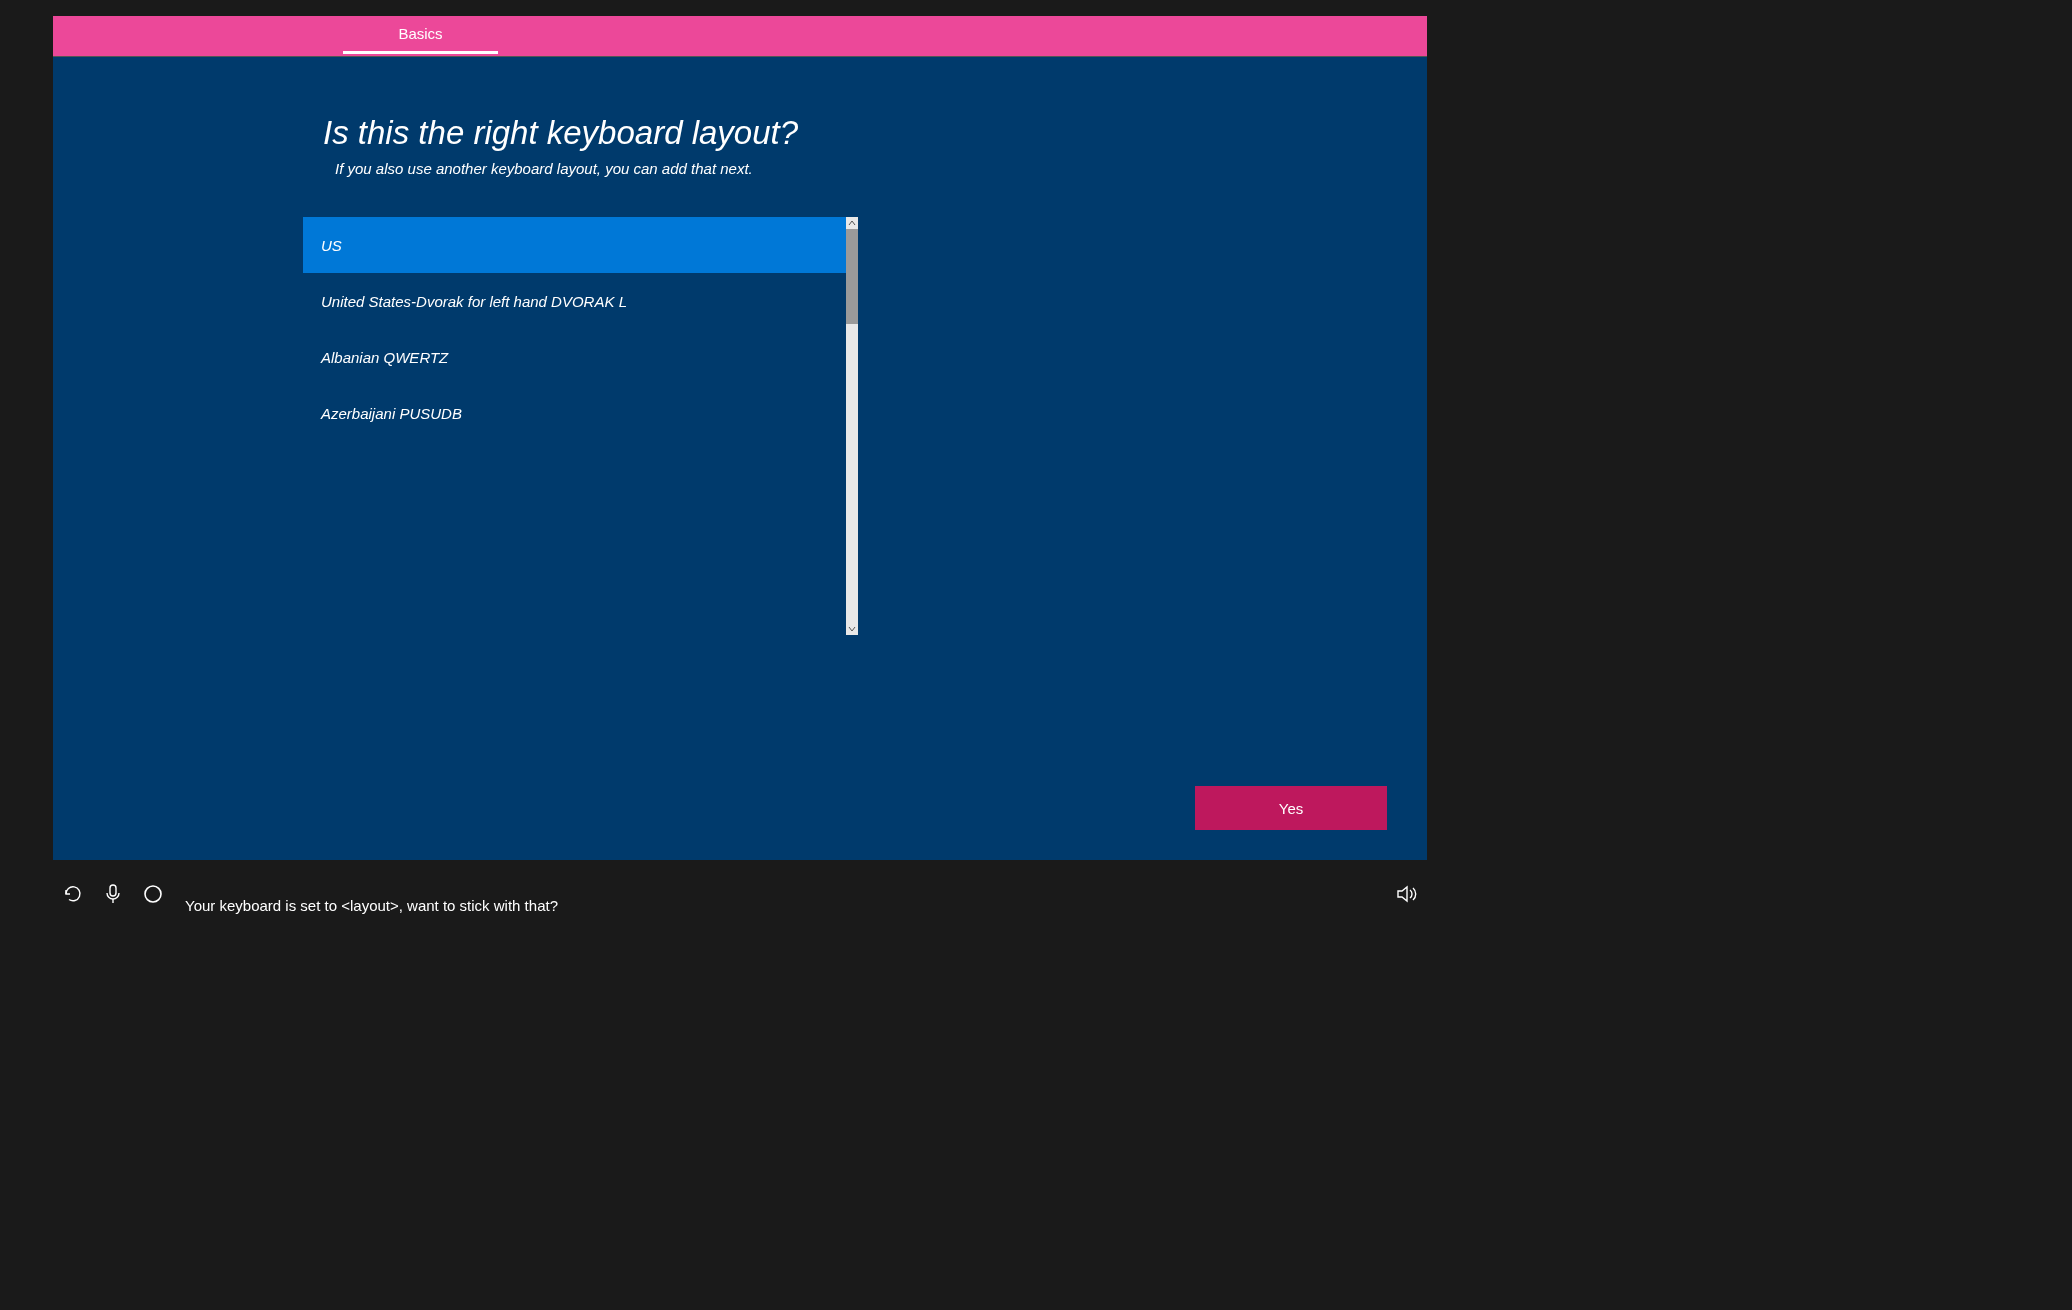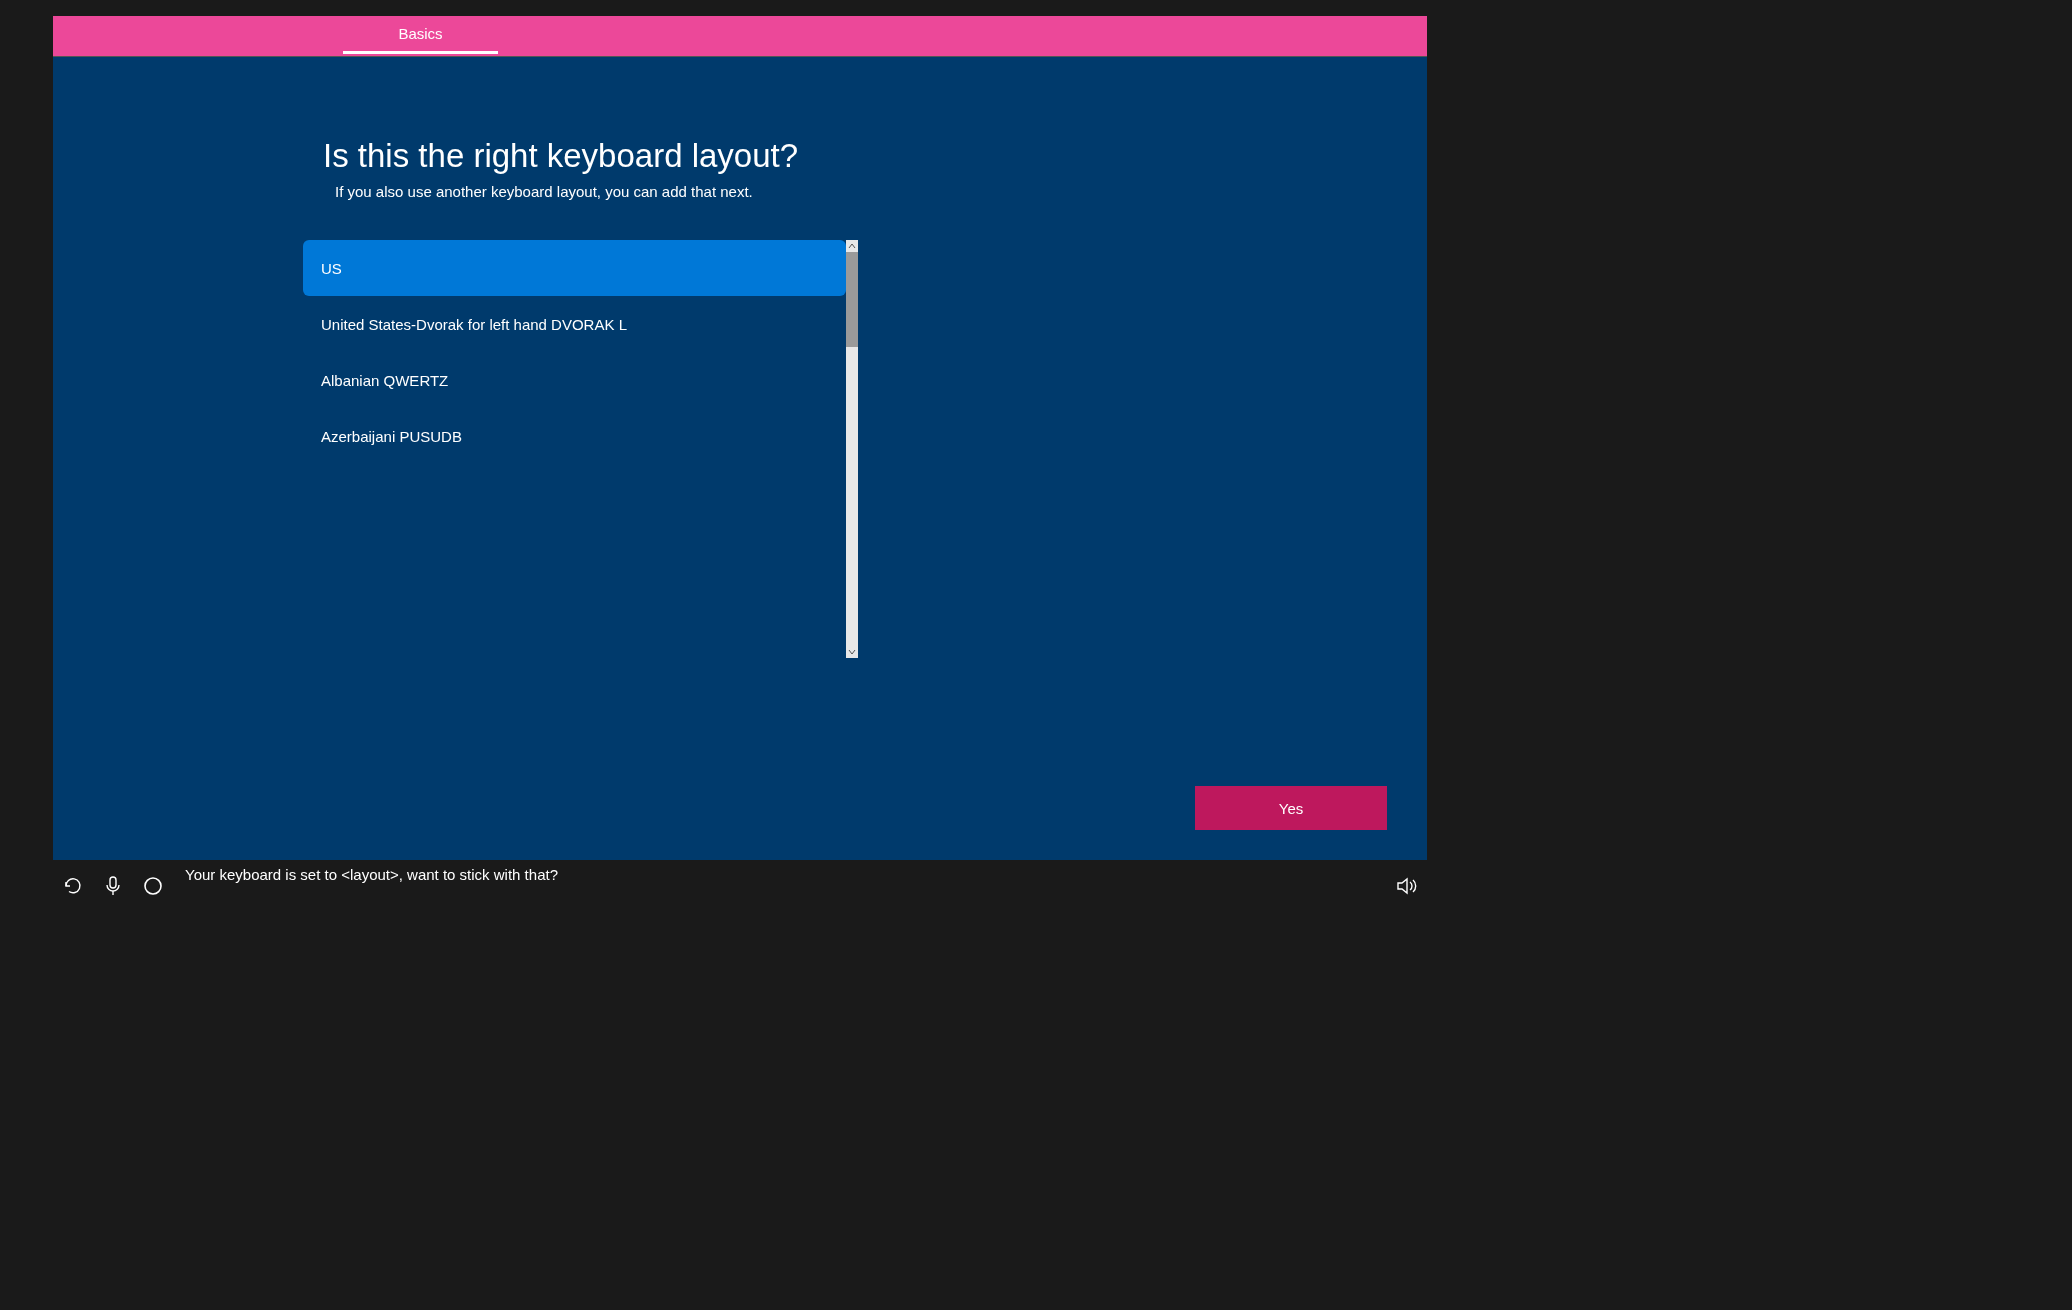--- a/index.html
+++ b/index.html
@@ -56,9 +56,10 @@
       border-top: 1px solid #555;
     }
     .content {
-      padding-top: 80px;
+      padding-top: 57px;
       padding-left: 270px;
       padding-right: 80px;
+      font-style: italic;
     }
     .heading {
       font-size: 33px;

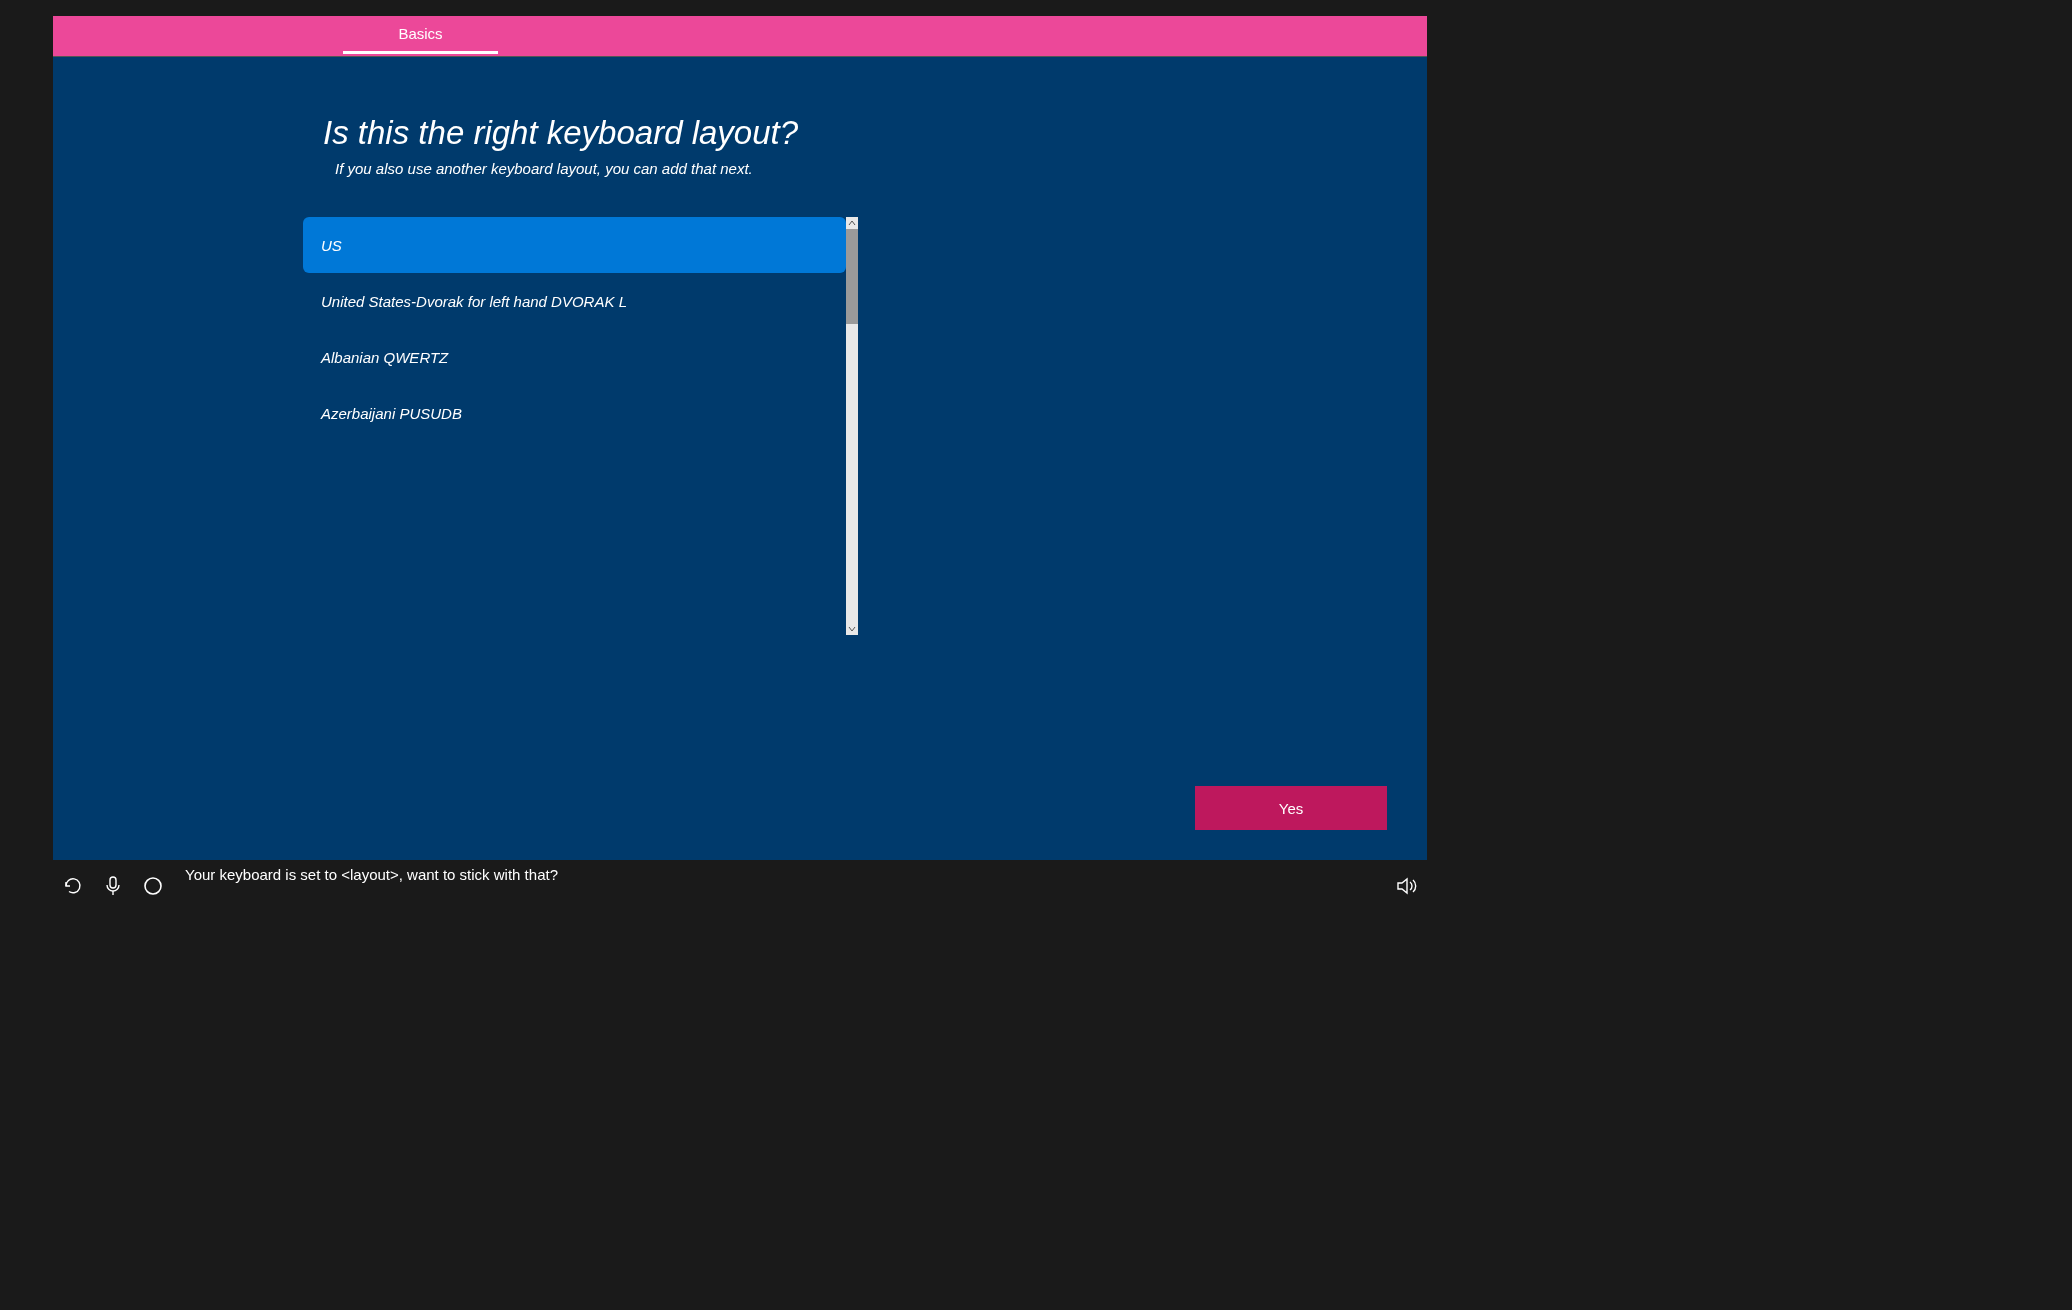--- a/index.html
+++ b/index.html
@@ -100,7 +100,6 @@
     }
     .list-item.selected {
       background: #0078d7;
-      border-radius: 6px;
     }
     .list-item.cutoff {
       height: 24px;

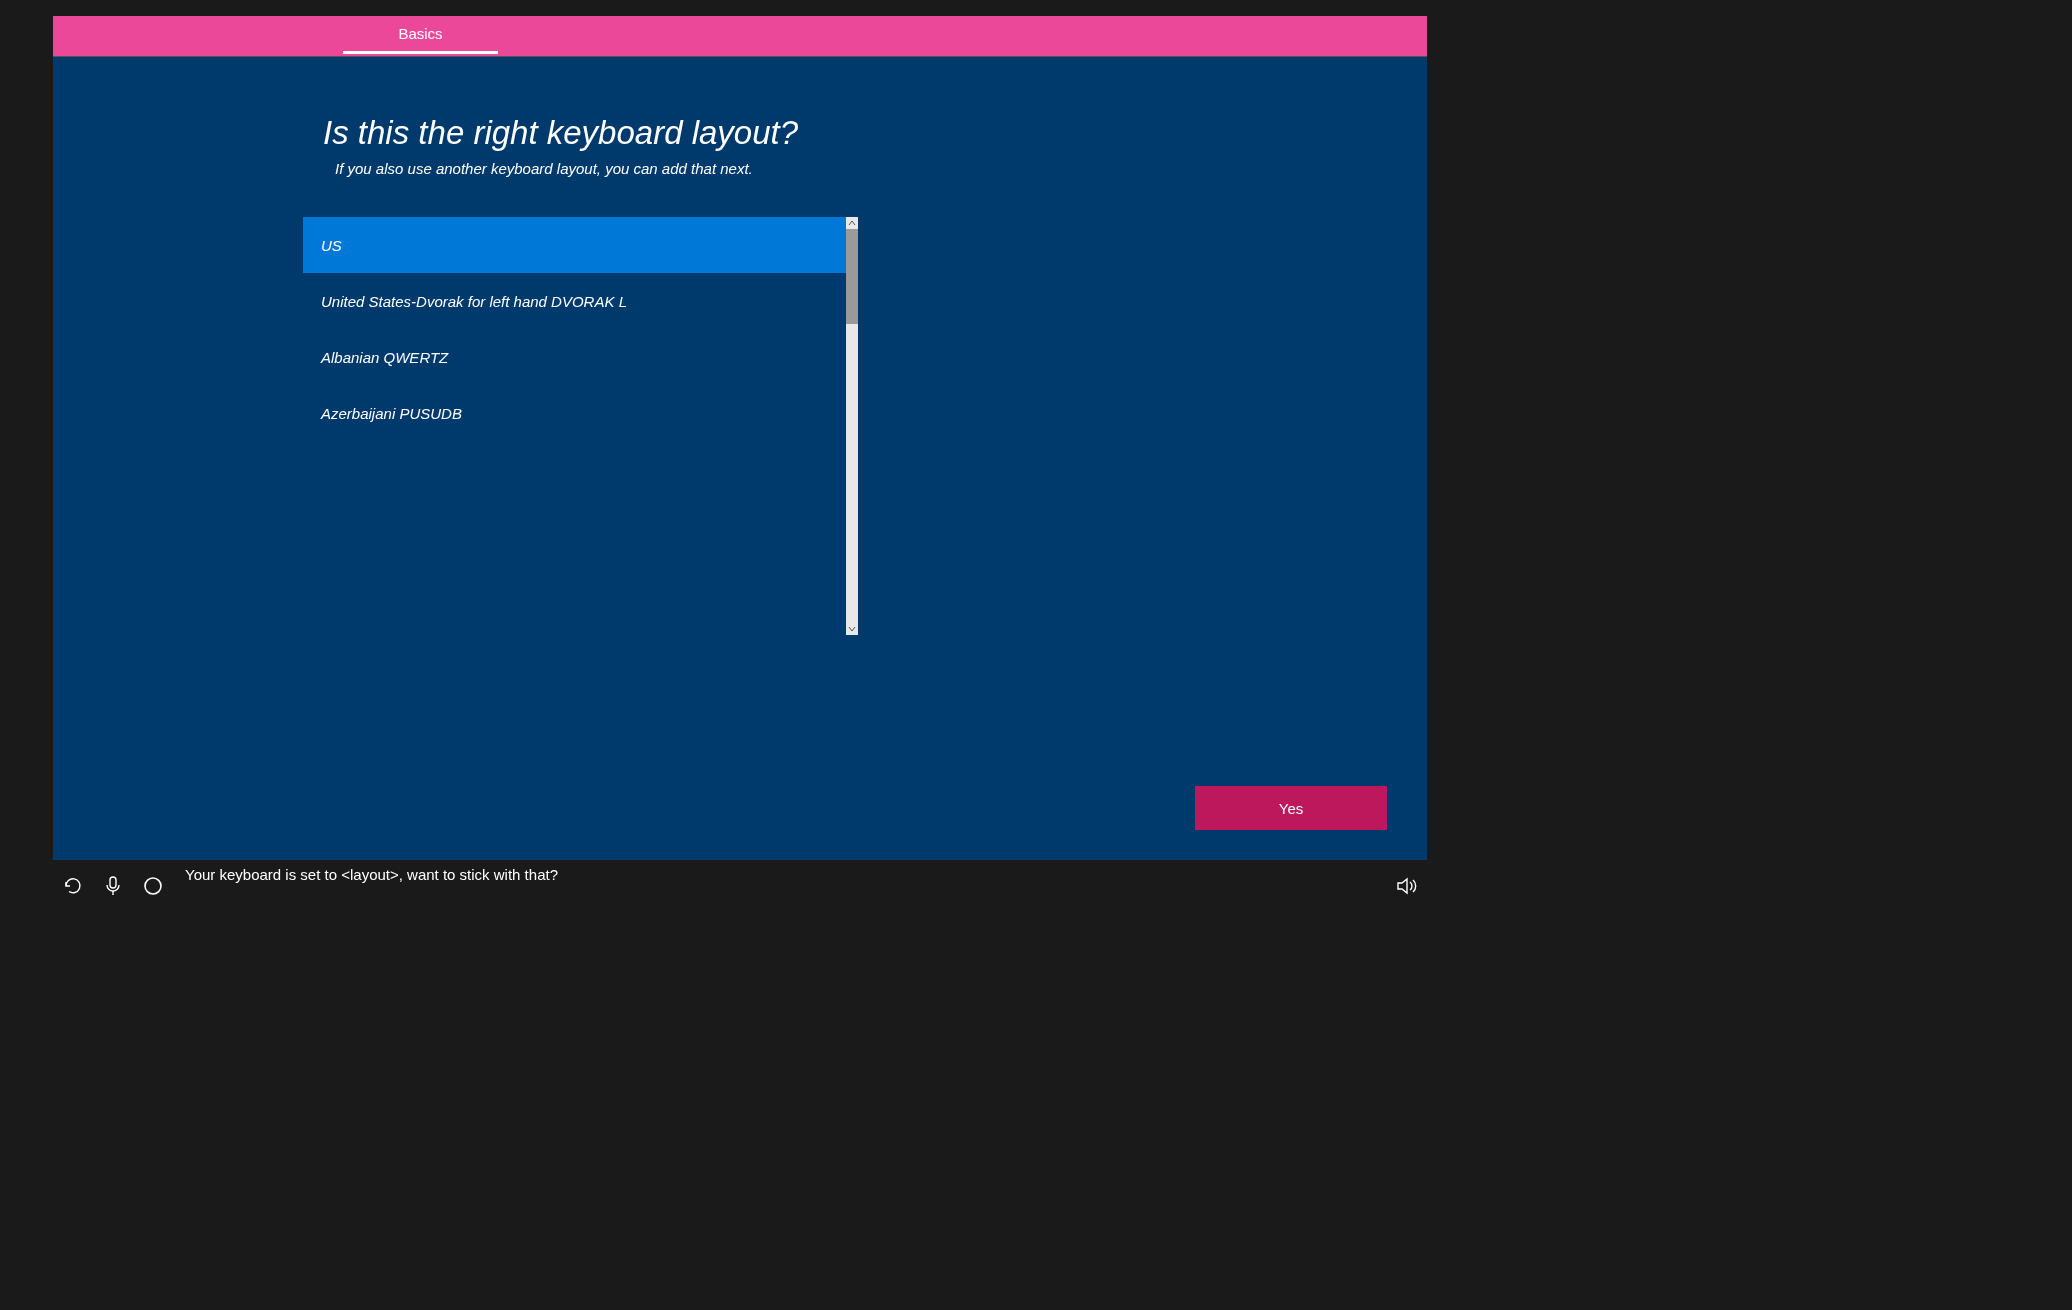--- a/index.html
+++ b/index.html
@@ -157,7 +157,7 @@
       bottom: 14px;
       height: 48px;
       display: flex;
-      align-items: flex-start;
+      align-items: flex-end;
       color: #fff;
     }
     .bb-icon {

